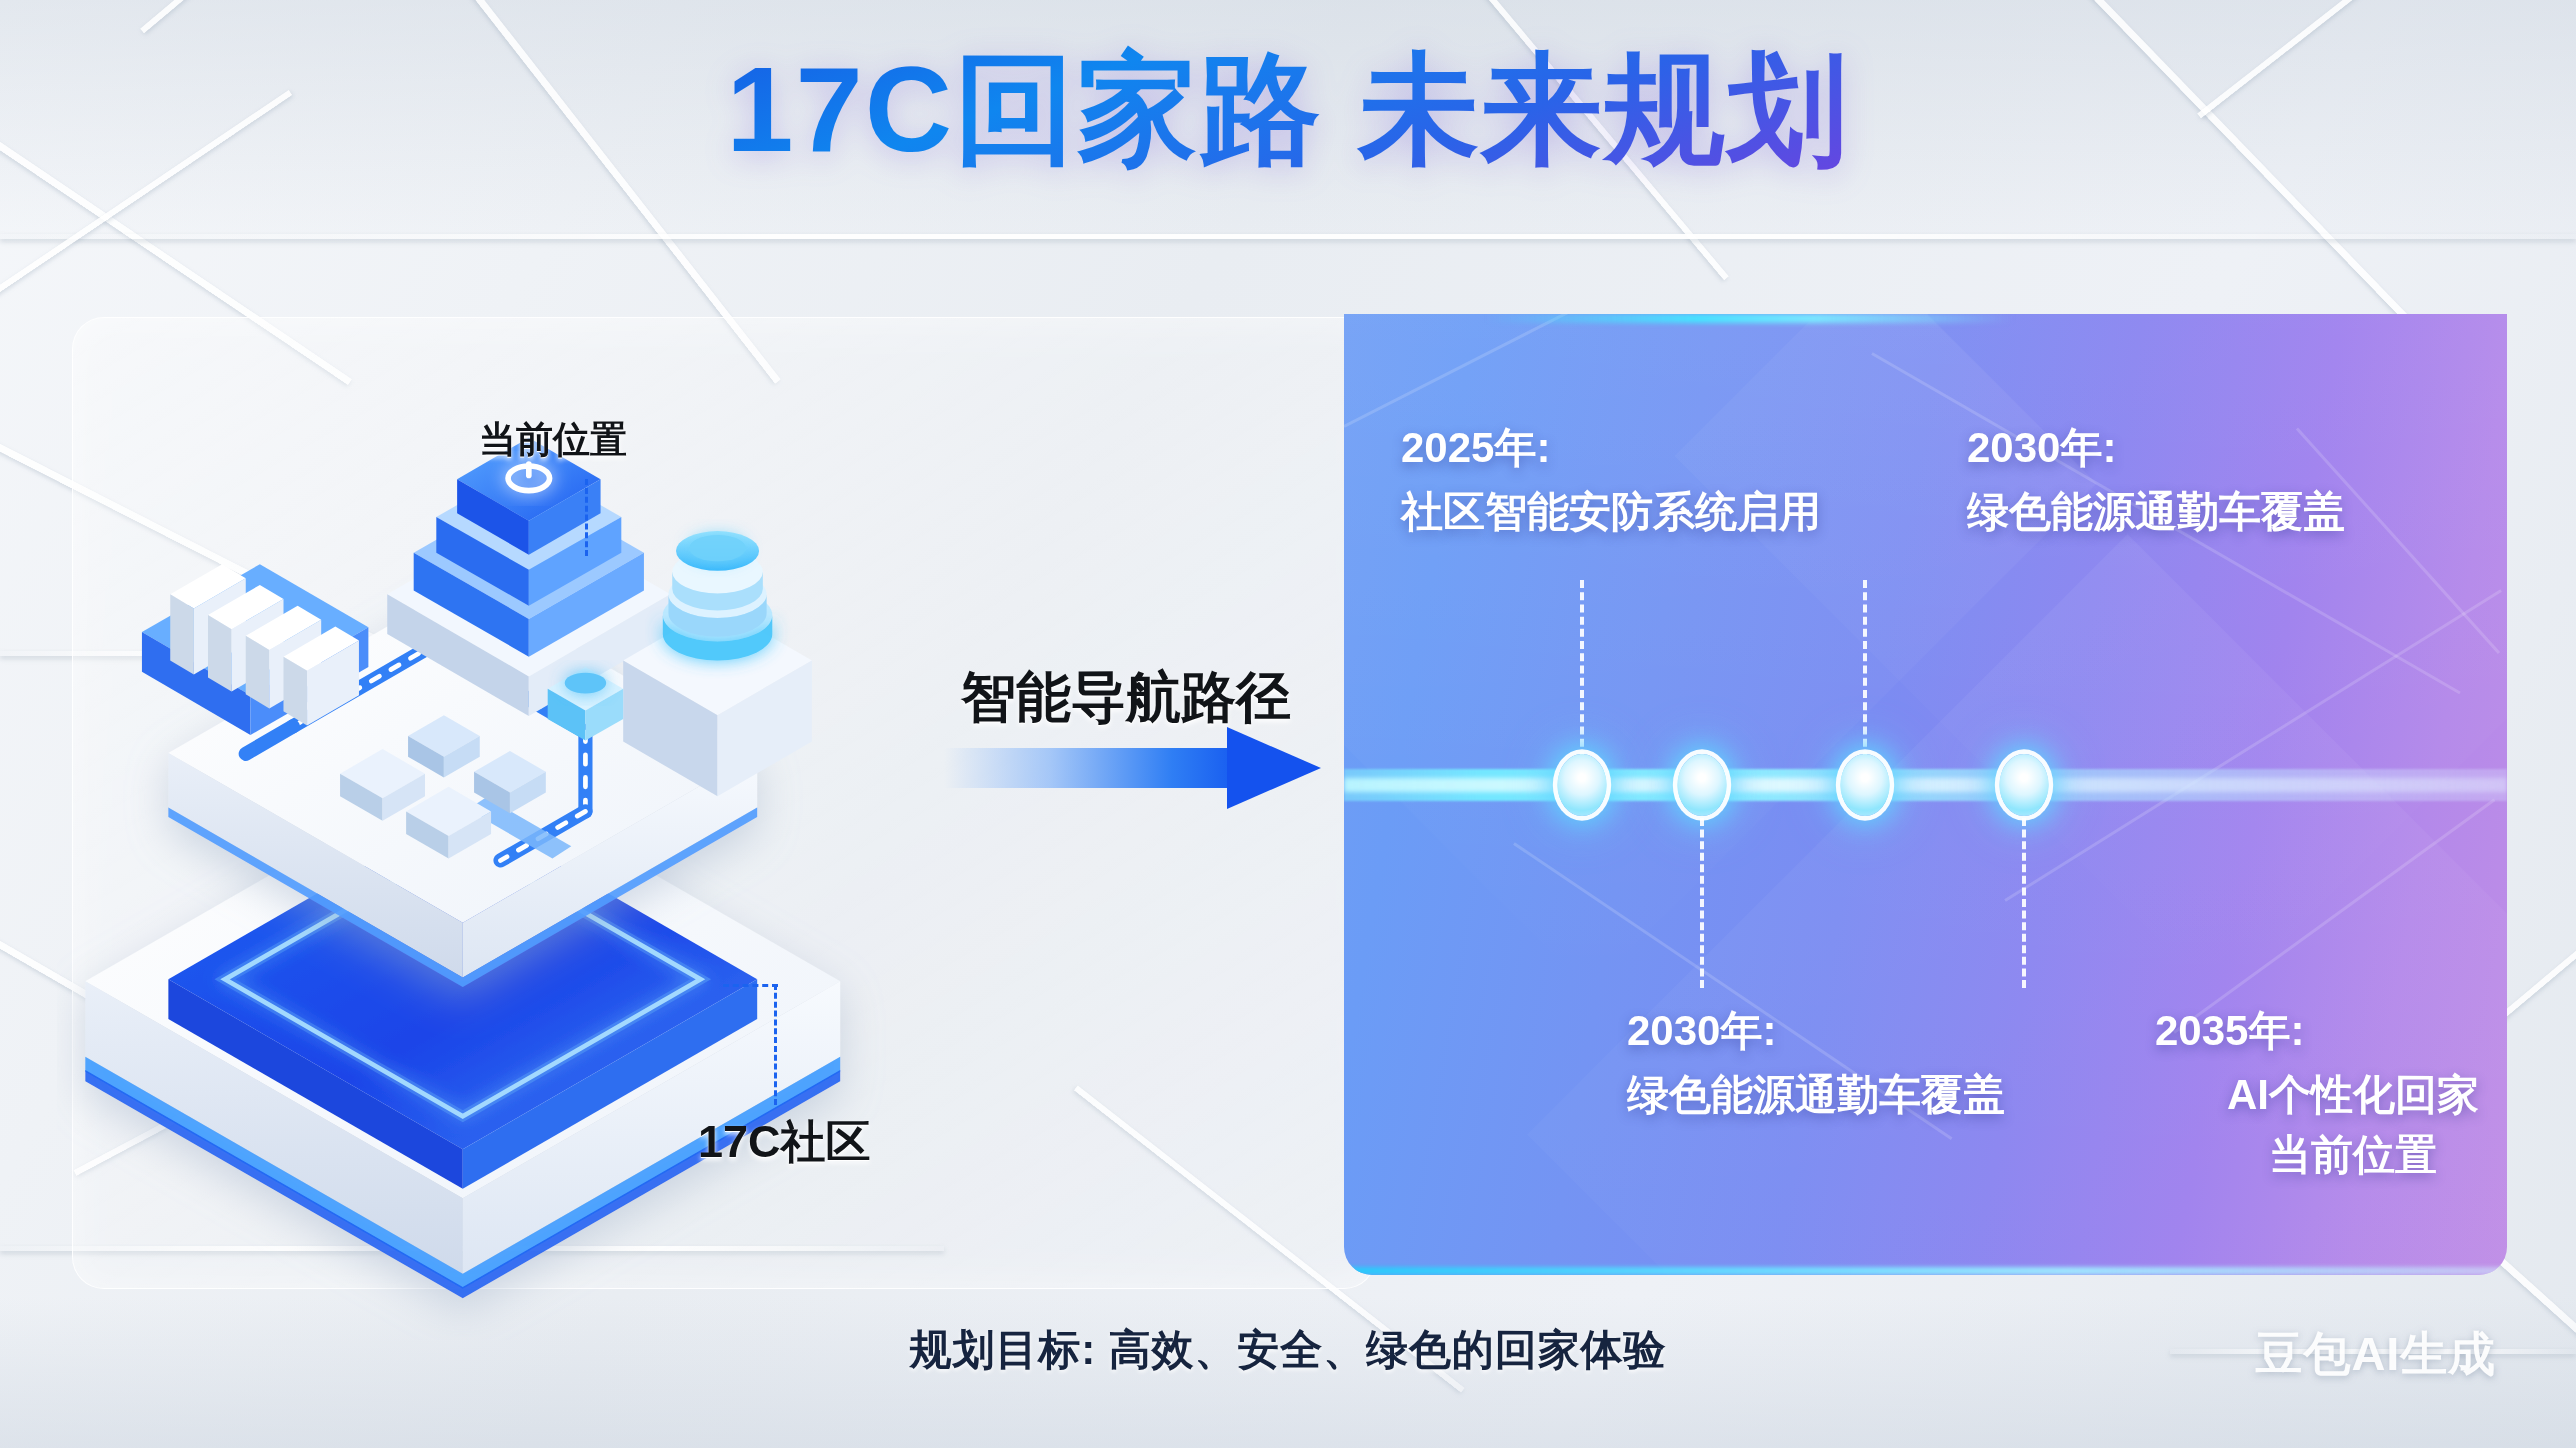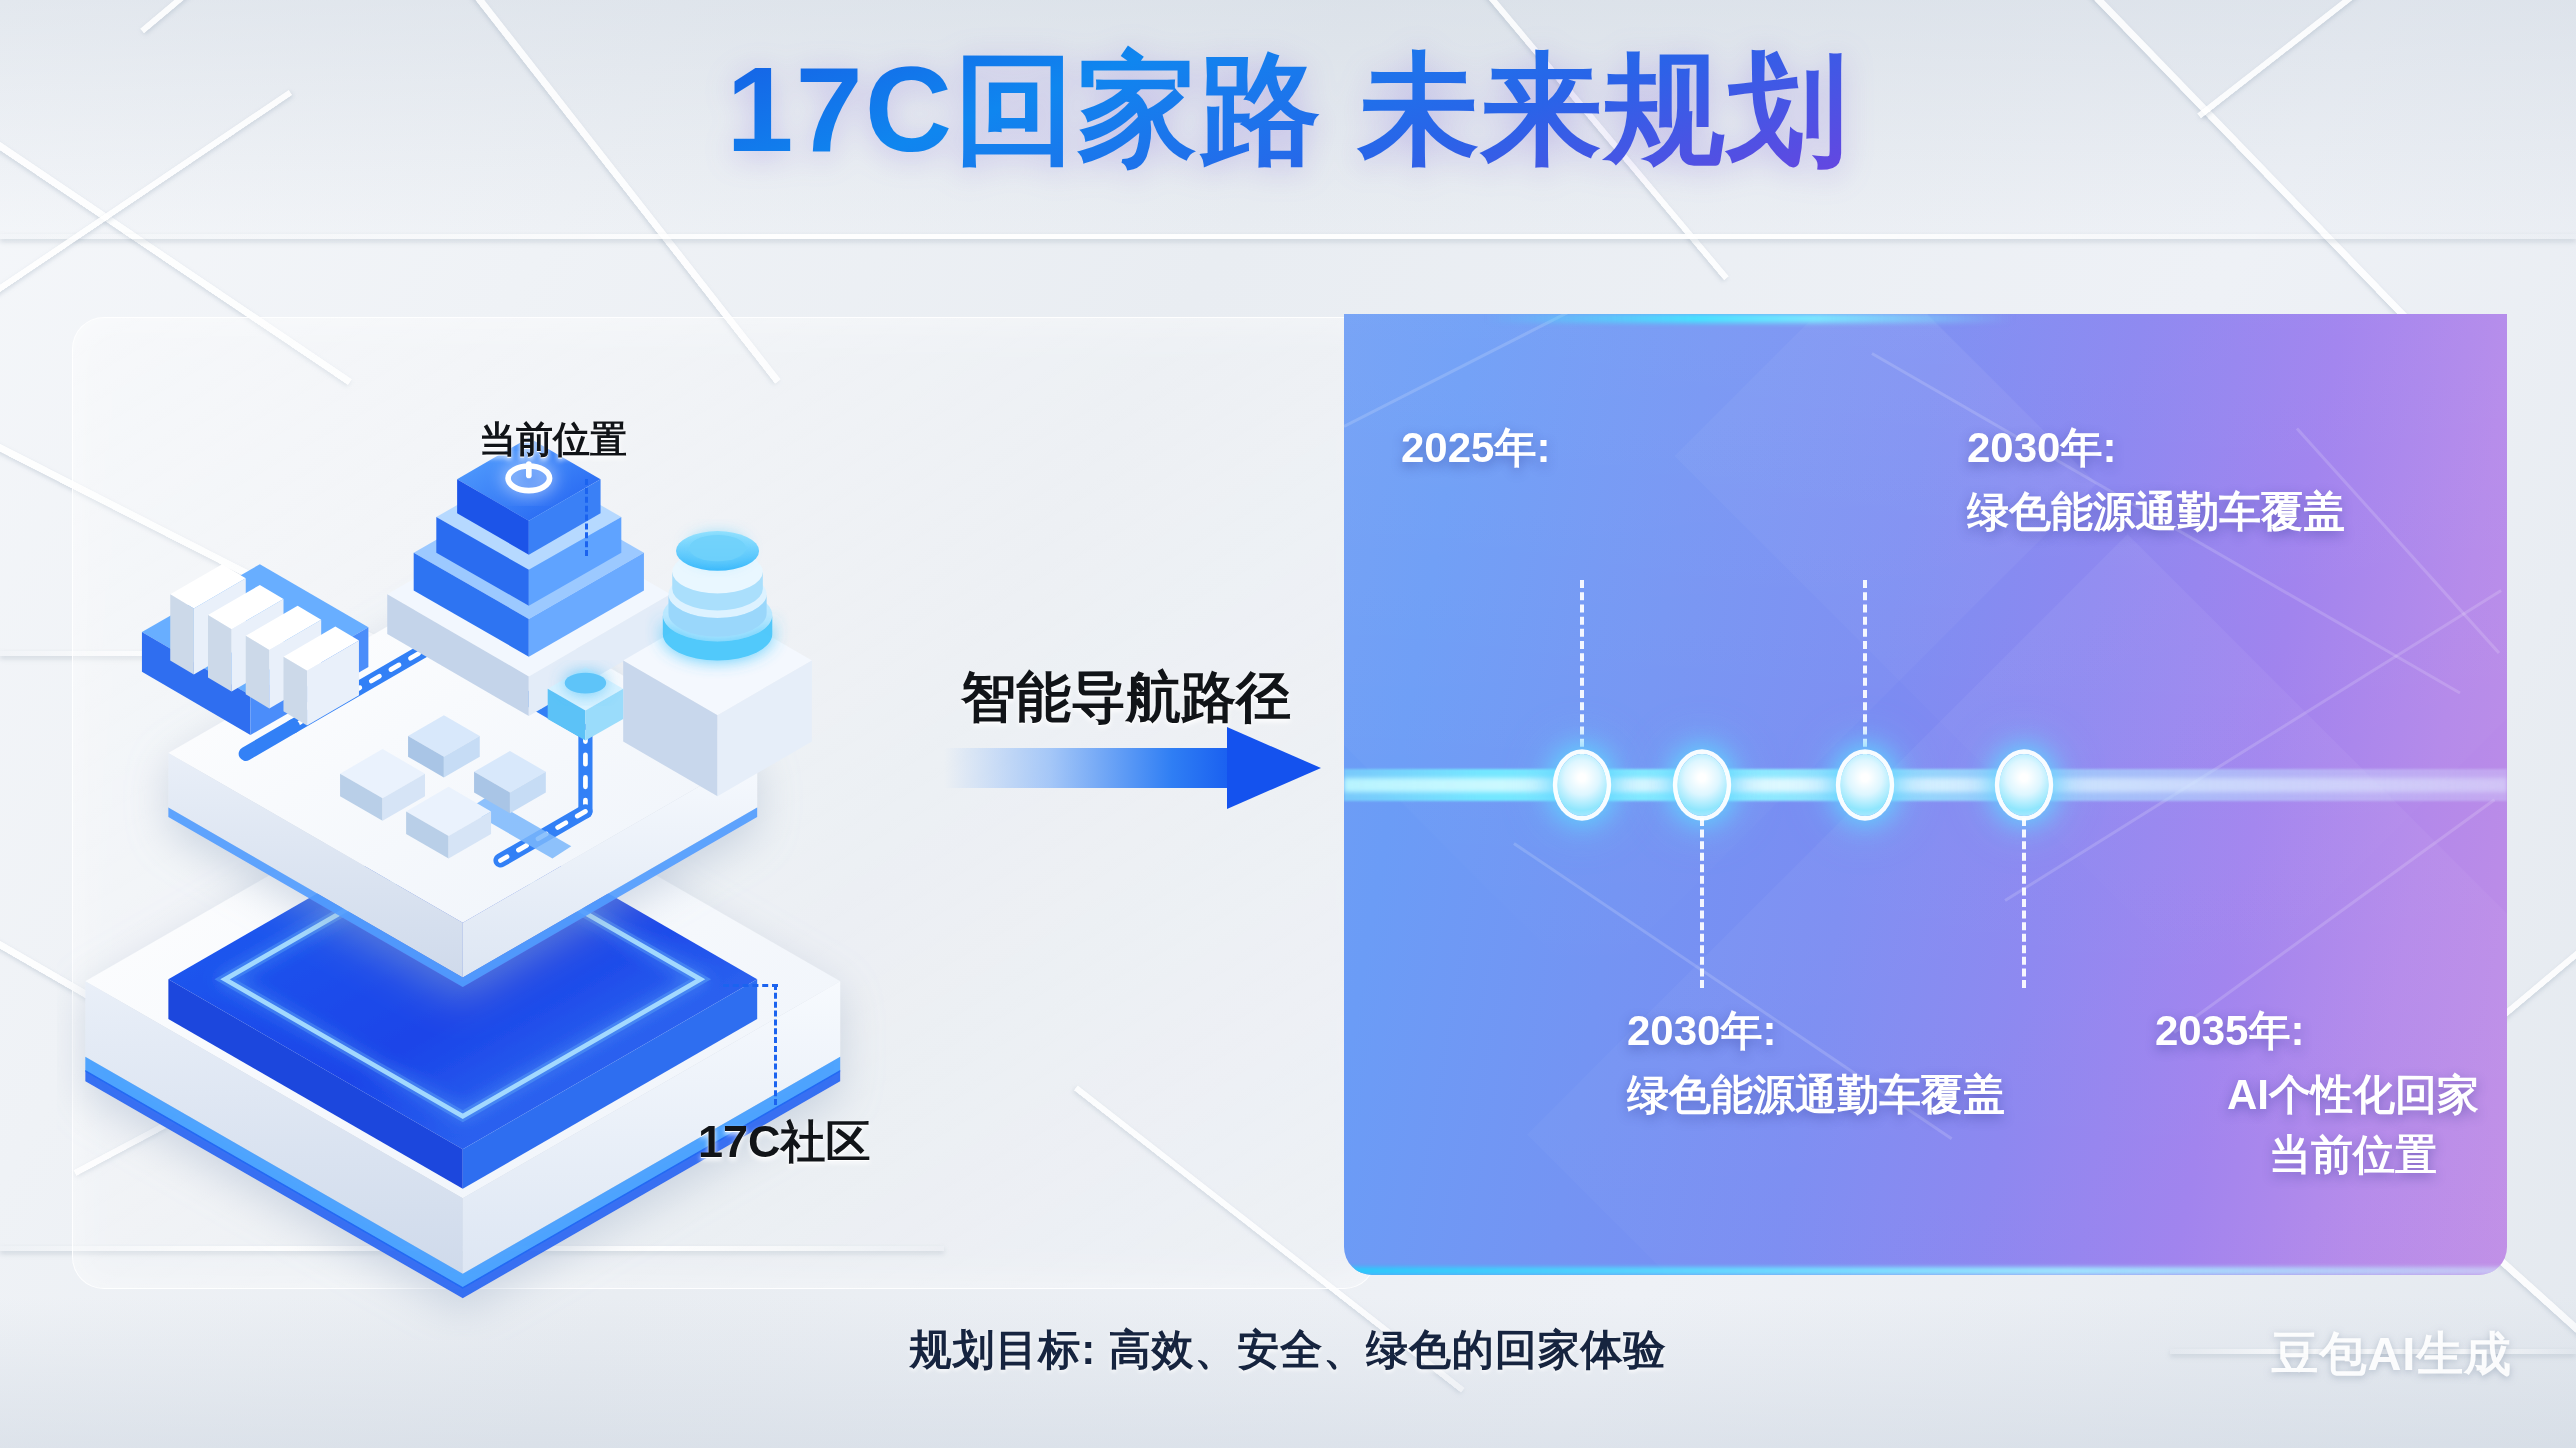--- a/index.html
+++ b/index.html
@@ -342,6 +342,7 @@
     <div class="tl-line"></div>
 
     <div class="tl-text" style="left:57px;top:104px;width:415px;">2025年:</div>
+    <div class="tl-text" style="left:57px;top:168px;width:566px;">社区智能安防系统启用</div>
     <div class="tl-dash" style="left:20.5%;top:266px;height:179px;"></div>
     <div class="node" style="left:20.5%;top:471px;"></div>
 

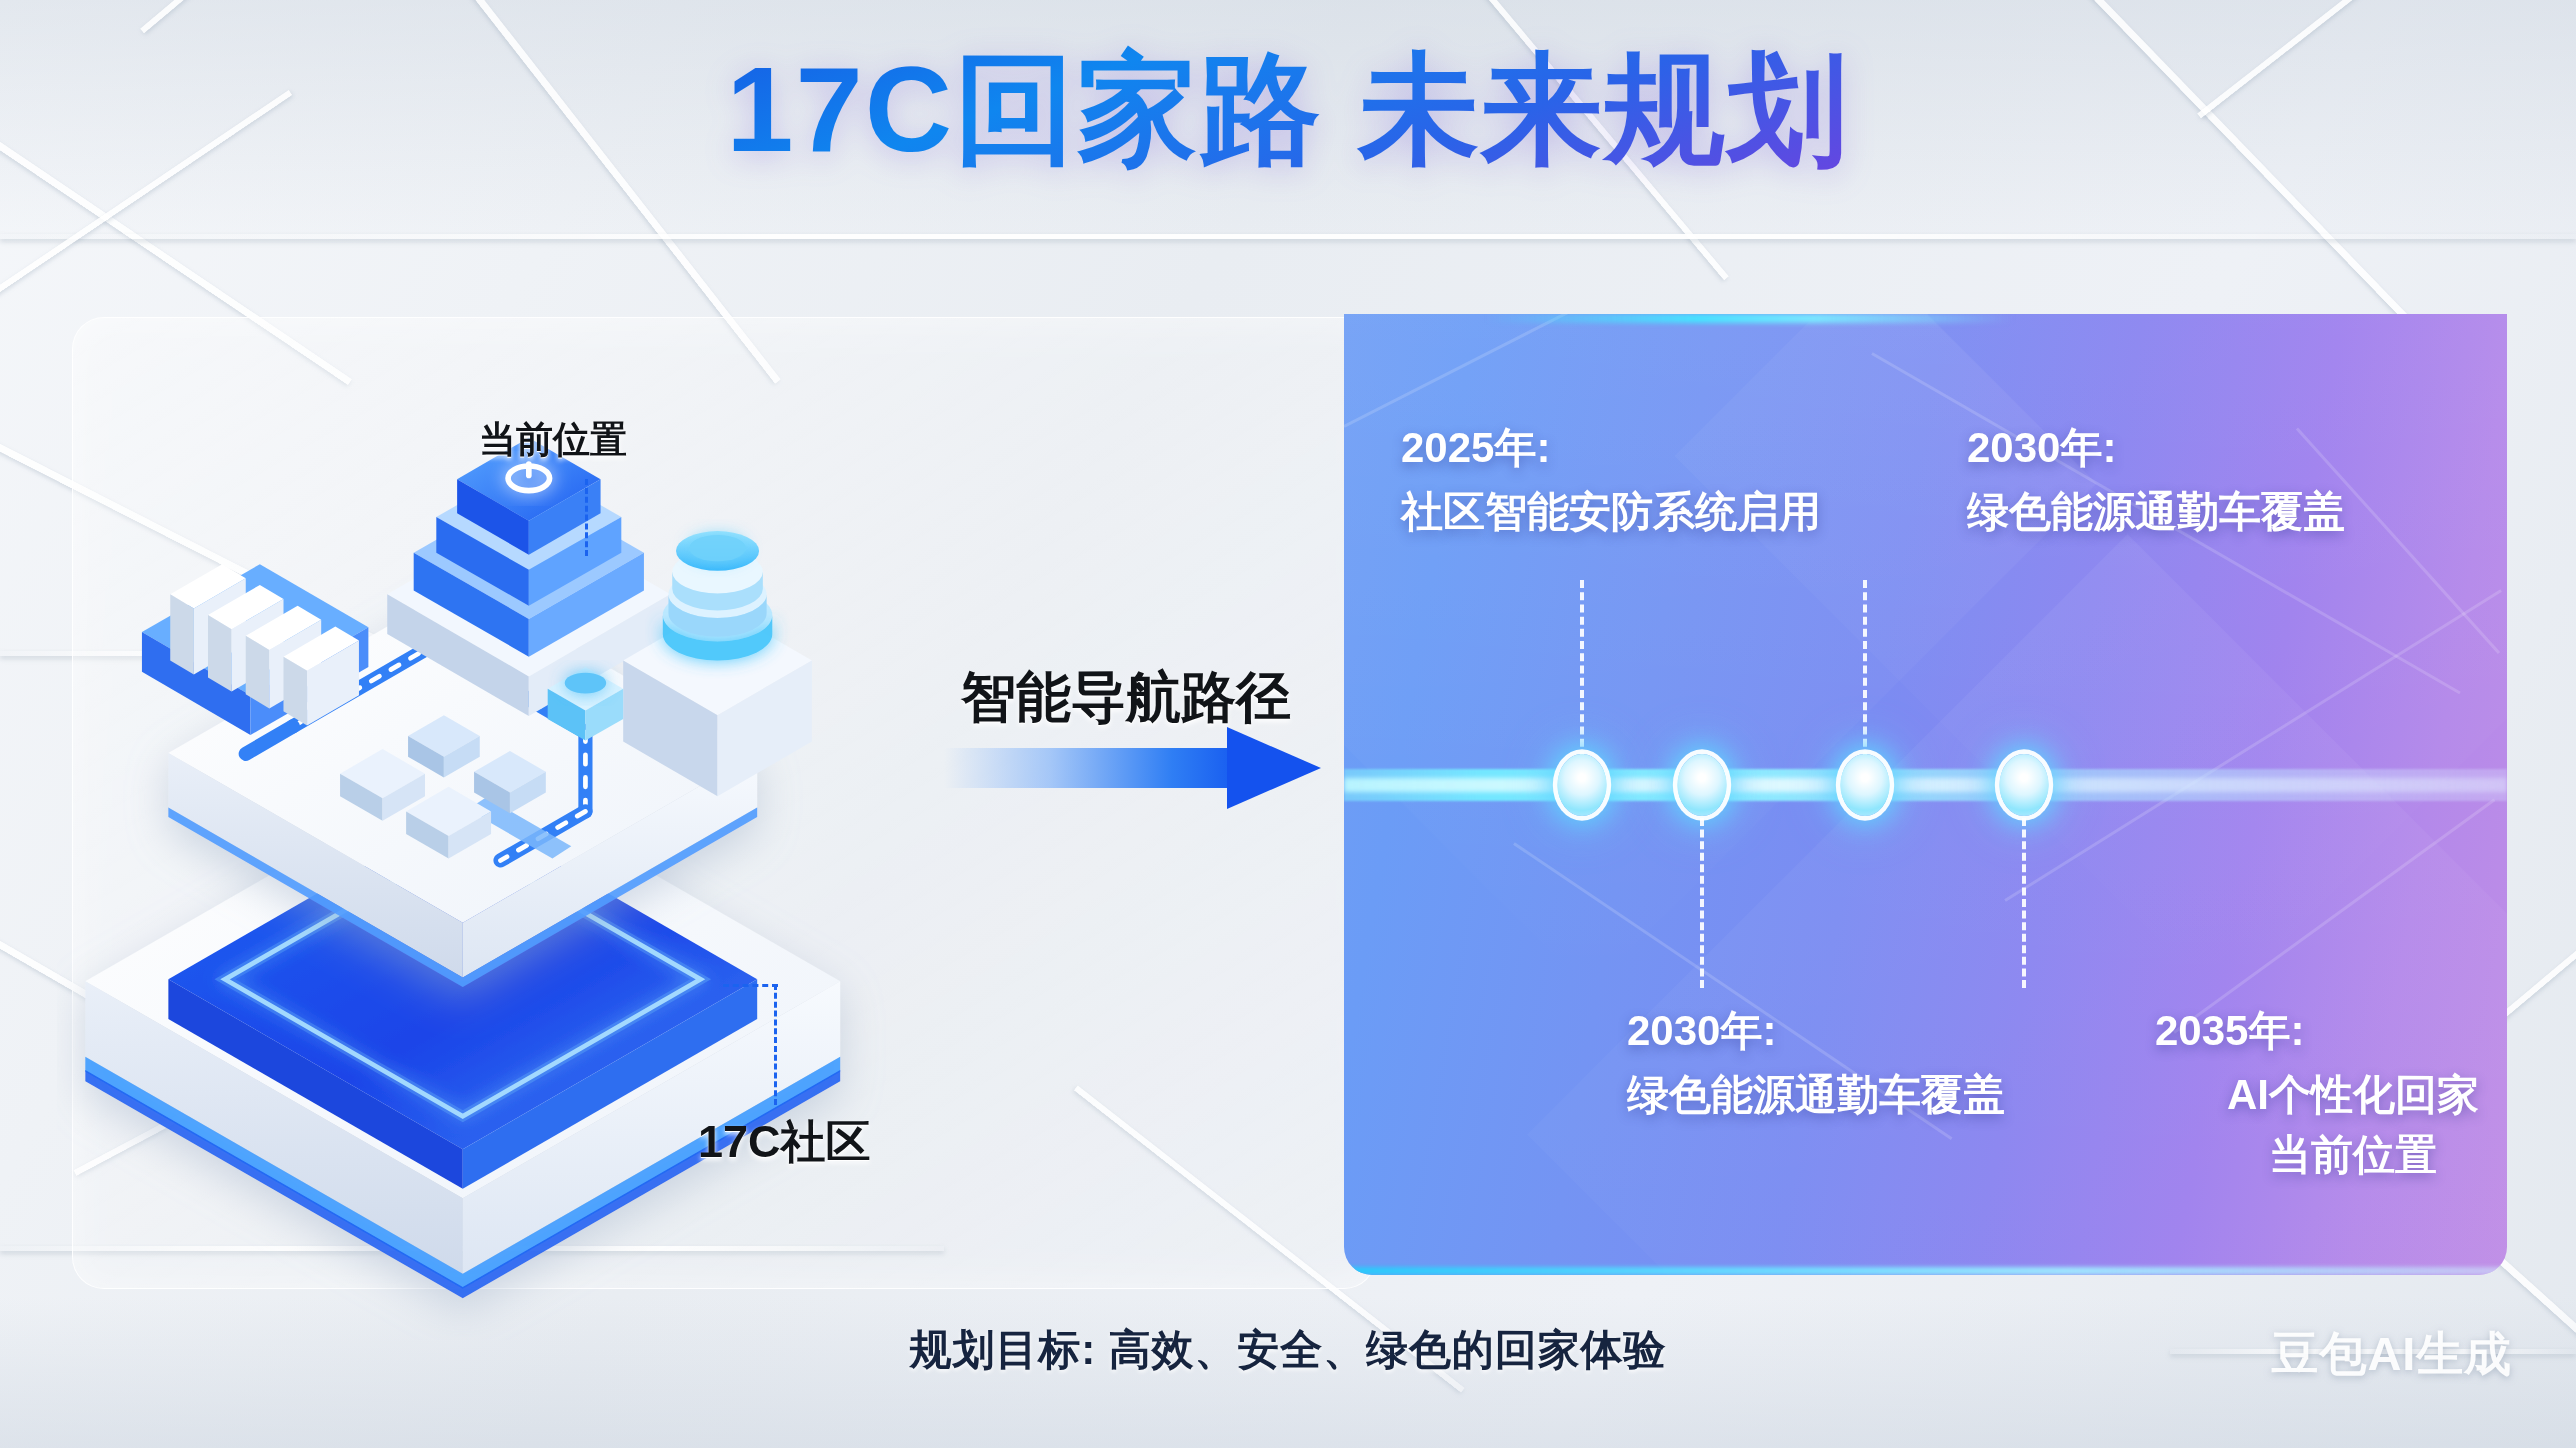--- a/index.html
+++ b/index.html
@@ -93,7 +93,7 @@
   .footer{position:absolute;left:0;right:0;bottom:70px;text-align:center;
      font-size:42px;font-weight:bold;color:#16243f;letter-spacing:0.9px;
      text-shadow:0 1.9px 4.7px rgba(255,255,255,.9);}
-  .wm{position:absolute;right:64px;bottom:62px;font-size:47px;font-weight:bold;
+  .wm{position:absolute;right:80px;bottom:62px;font-size:47px;font-weight:bold;
      color:rgba(255,255,255,.93);letter-spacing:0.9px;
      text-shadow:0 1.9px 7.5px rgba(140,155,175,.55);}
 </style>

